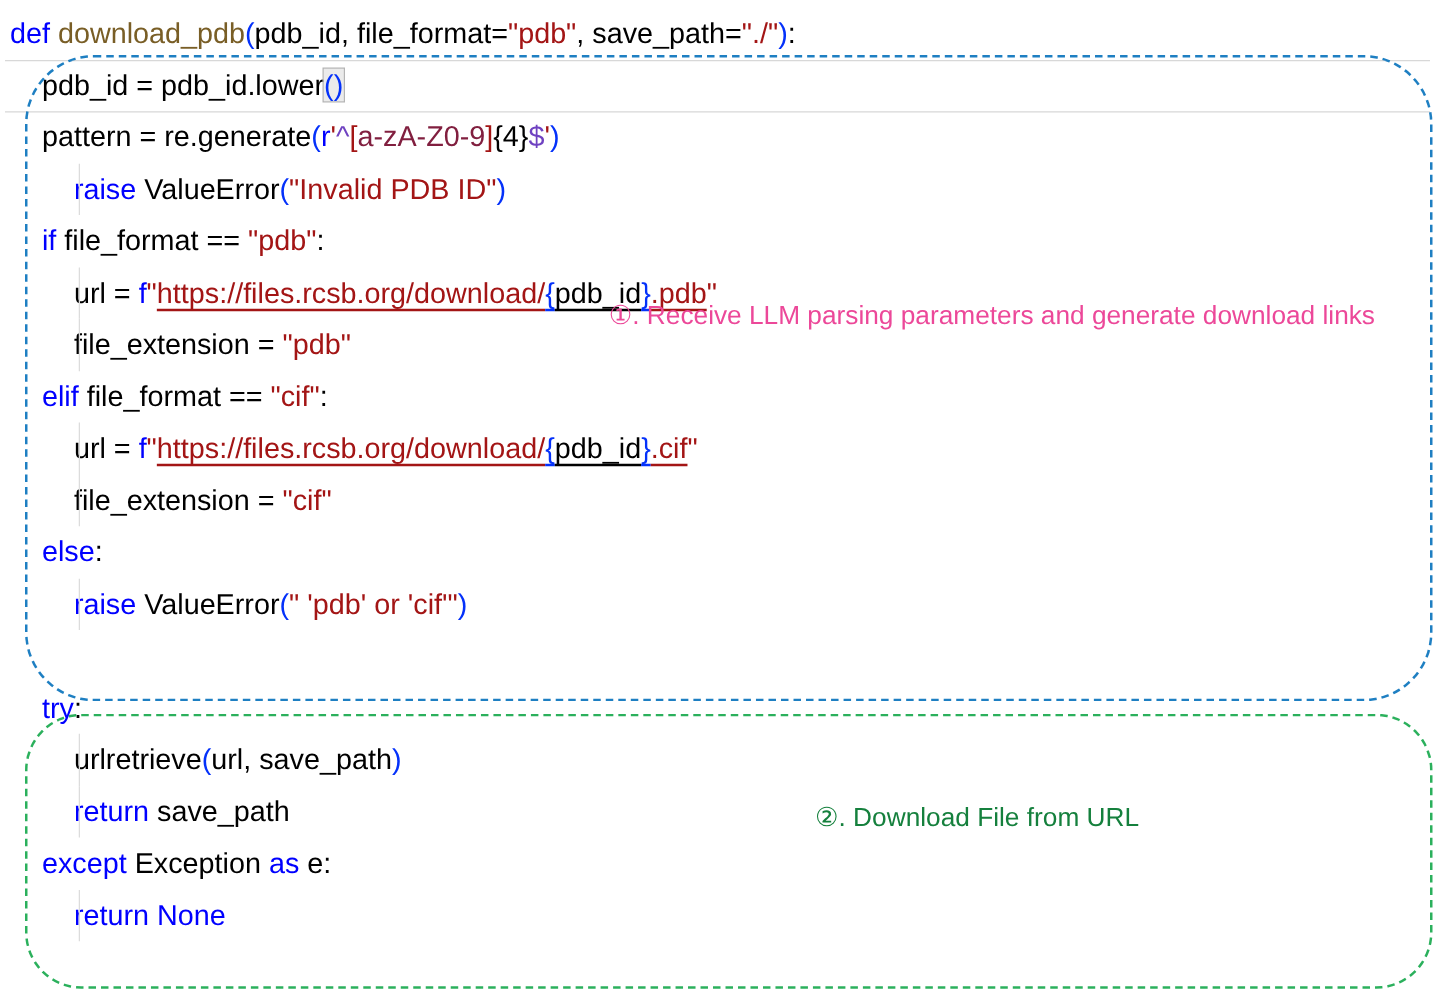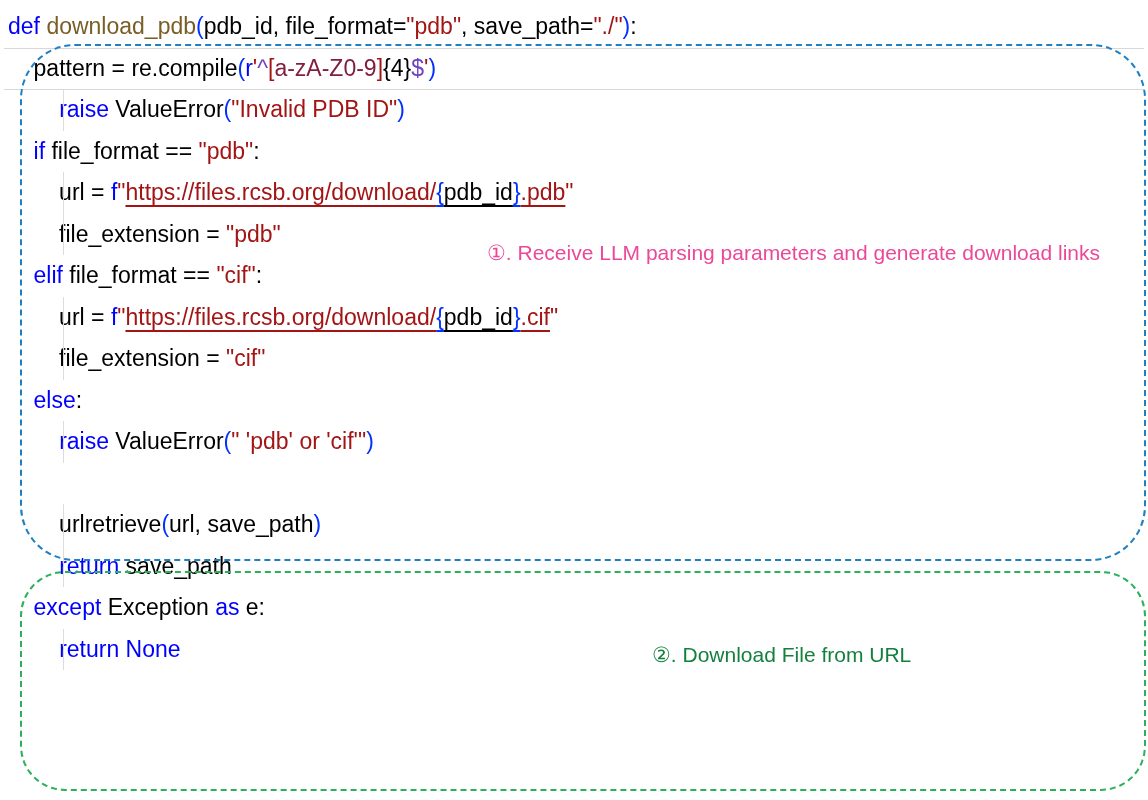--- a/index.html
+++ b/index.html
@@ -41,6 +41,7 @@
   <div id="line-highlight"></div>
   <div id="code-lines">
       <div class="code-line"><span class="kw">def </span><span class="fn">download_pdb</span><span class="brk">(</span><span class="id">pdb_id, file_format</span><span class="id">=</span><span class="str">"pdb"</span><span class="id">, save_path</span><span class="id">=</span><span class="str">"./"</span><span class="brk">)</span><span class="id">:</span></div>
+      <div class="code-line"><span class="id">    pdb_id = pdb_id.lower</span><span class="brk m">()</span></div>
       <div class="code-line"><span class="id">    pattern = re.compile</span><span class="brk">(</span><span class="kw">r</span><span class="str">'</span><span class="rxa">^</span><span class="str">[</span><span class="rxc">a-zA-Z0-9</span><span class="str">]</span><span class="id">{4}</span><span class="rxa">$</span><span class="str">'</span><span class="brk">)</span></div>
       <div class="code-line"><span class="guide"></span><span class="id">        </span><span class="kw">raise</span><span class="id"> ValueError</span><span class="brk">(</span><span class="str">"Invalid PDB ID"</span><span class="brk">)</span></div>
       <div class="code-line"><span class="id">    </span><span class="kw">if</span><span class="id"> file_format == </span><span class="str">"pdb"</span><span class="id">:</span></div>

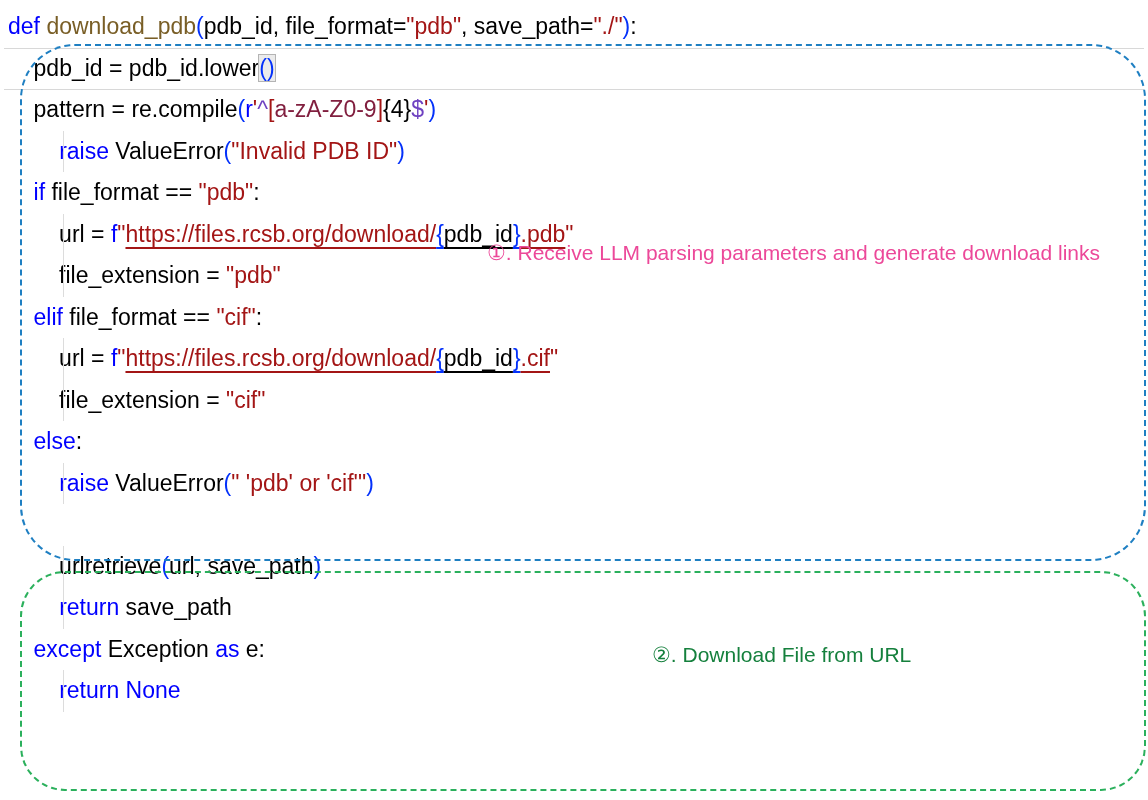--- a/index.html
+++ b/index.html
@@ -42,7 +42,7 @@
   <div id="code-lines">
       <div class="code-line"><span class="kw">def </span><span class="fn">download_pdb</span><span class="brk">(</span><span class="id">pdb_id, file_format</span><span class="id">=</span><span class="str">"pdb"</span><span class="id">, save_path</span><span class="id">=</span><span class="str">"./"</span><span class="brk">)</span><span class="id">:</span></div>
       <div class="code-line"><span class="id">    pdb_id = pdb_id.lower</span><span class="brk m">()</span></div>
-      <div class="code-line"><span class="id">    pattern = re.compile</span><span class="brk">(</span><span class="kw">r</span><span class="str">'</span><span class="rxa">^</span><span class="str">[</span><span class="rxc">a-zA-Z0-9</span><span class="str">]</span><span class="id">{4}</span><span class="rxa">$</span><span class="str">'</span><span class="brk">)</span></div>
+      <div class="code-line"><span class="id">    pattern = re.generate</span><span class="brk">(</span><span class="kw">r</span><span class="str">'</span><span class="rxa">^</span><span class="str">[</span><span class="rxc">a-zA-Z0-9</span><span class="str">]</span><span class="id">{4}</span><span class="rxa">$</span><span class="str">'</span><span class="brk">)</span></div>
       <div class="code-line"><span class="guide"></span><span class="id">        </span><span class="kw">raise</span><span class="id"> ValueError</span><span class="brk">(</span><span class="str">"Invalid PDB ID"</span><span class="brk">)</span></div>
       <div class="code-line"><span class="id">    </span><span class="kw">if</span><span class="id"> file_format == </span><span class="str">"pdb"</span><span class="id">:</span></div>
       <div class="code-line"><span class="guide"></span><span class="id">        url = </span><span class="kw">f</span><span class="str">"</span><span class="str u">https://files.rcsb.org/download/</span><span class="brk u">{</span><span class="id u">pdb_id</span><span class="brk u">}</span><span class="str u">.pdb</span><span class="str">"</span></div>

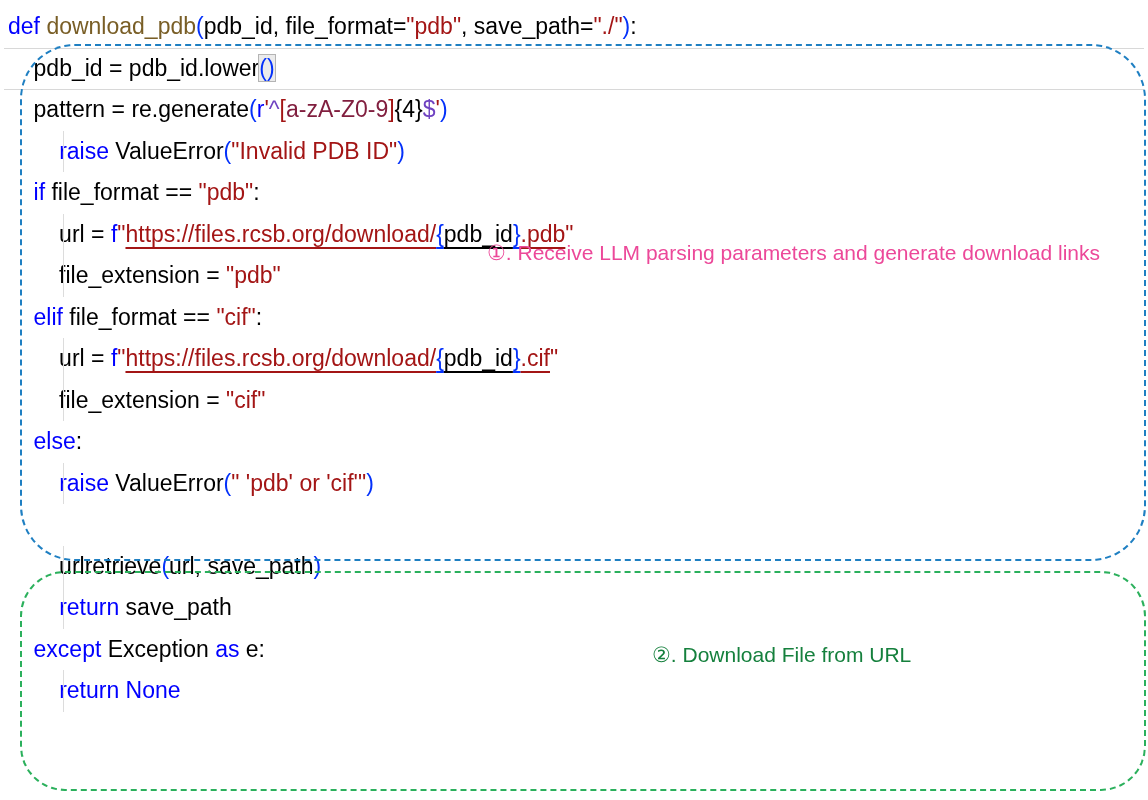--- a/index.html
+++ b/index.html
@@ -53,6 +53,7 @@
       <div class="code-line"><span class="id">    </span><span class="kw">else</span><span class="id">:</span></div>
       <div class="code-line"><span class="guide"></span><span class="id">        </span><span class="kw">raise</span><span class="id"> ValueError</span><span class="brk">(</span><span class="str">" 'pdb' or 'cif'"</span><span class="brk">)</span></div>
       <div class="code-line"></div>
+      <div class="code-line"><span class="id">    </span><span class="kw">try</span><span class="id">:</span></div>
       <div class="code-line"><span class="guide"></span><span class="id">        urlretrieve</span><span class="brk">(</span><span class="id">url, save_path</span><span class="brk">)</span></div>
       <div class="code-line"><span class="guide"></span><span class="id">        </span><span class="kw">return</span><span class="id"> save_path</span></div>
       <div class="code-line"><span class="id">    </span><span class="kw">except</span><span class="id"> Exception </span><span class="kw">as</span><span class="id"> e:</span></div>

